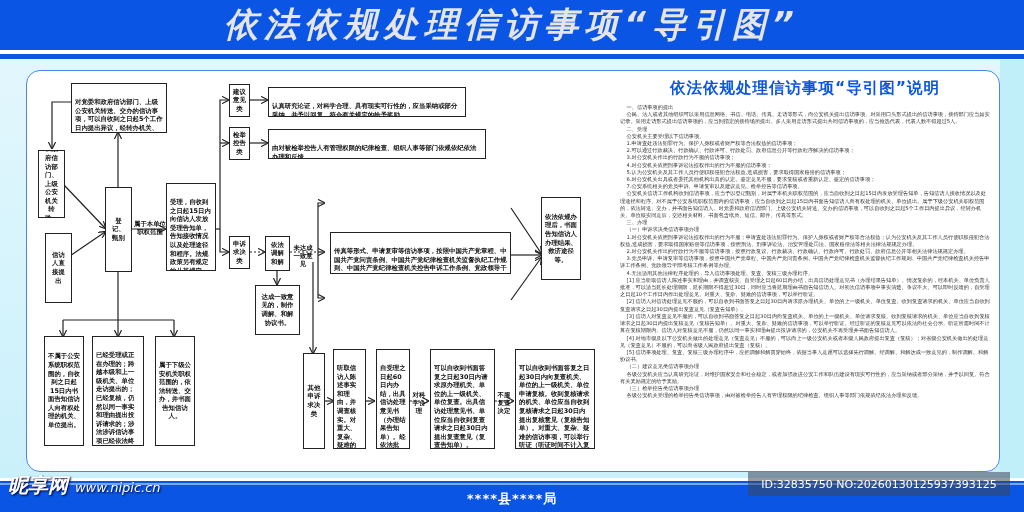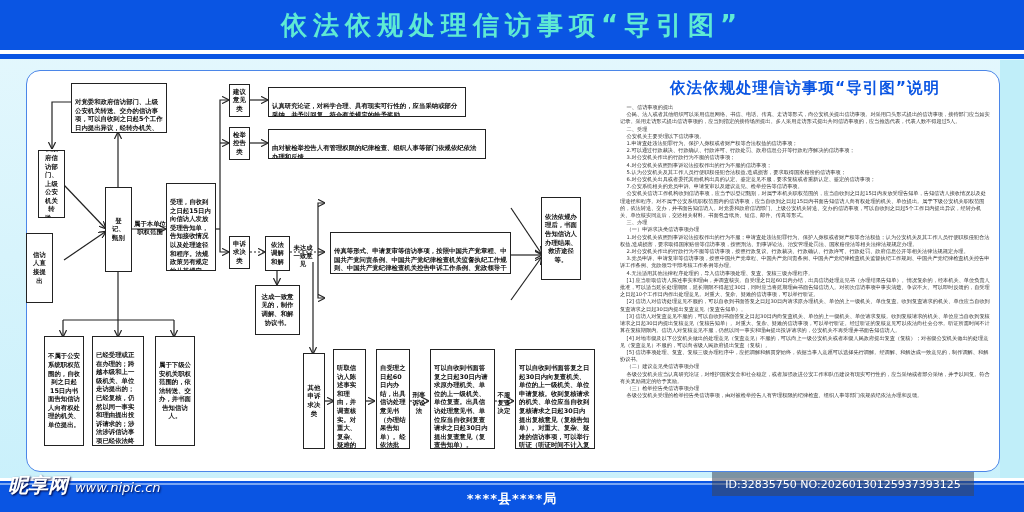--- a/index.html
+++ b/index.html
@@ -6,7 +6,7 @@
 html,body{width:1024px;height:512px;overflow:hidden;background:#cdeffa;font-family:"DejaVu Sans",sans-serif;}
 #root{position:relative;width:1024px;height:512px;background:linear-gradient(180deg,#e6f8fd 0%,#c8f0fb 100%);}
 .topbar{position:absolute;left:0;top:0;width:1024px;height:50px;background:#0a55e3;display:flex;align-items:center;justify-content:center;}
-.topbar h1{color:#5eead4;font-size:26px;font-weight:bold;letter-spacing:6px;font-family:"DejaVu Sans",sans-serif;}
+.topbar h1{color:#e5e5e5;font-size:34px;font-weight:bold;letter-spacing:6px;font-family:"DejaVu Sans",sans-serif;font-style:italic;}
 .stripe1{position:absolute;left:0;top:50px;width:1024px;height:4px;background:#fff;}
 .stripe2{position:absolute;left:0;top:54px;width:1024px;height:5px;background:#0a55e3;}
 .panel{position:absolute;left:26px;top:70px;width:974px;height:402px;background:#fff;border:1.5px solid #4b86e8;border-radius:14px;}

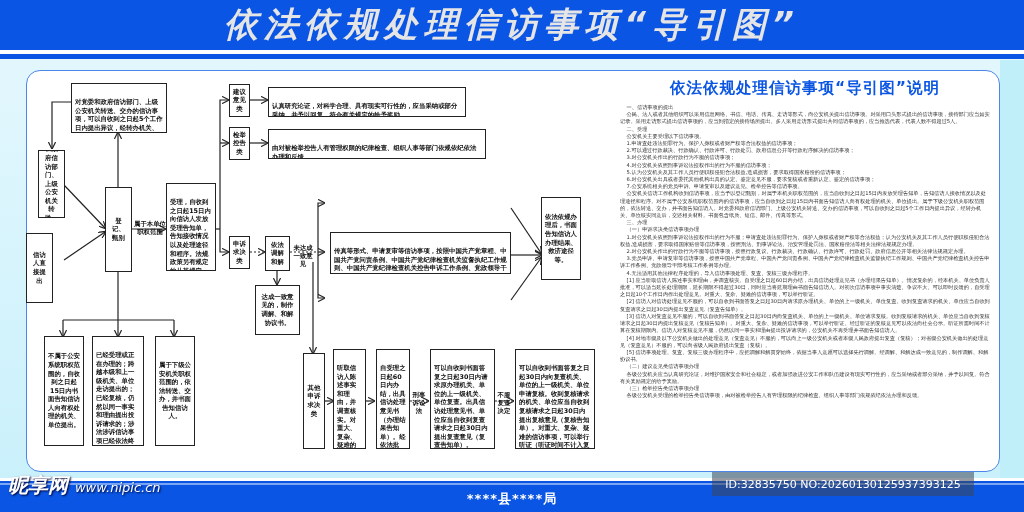--- a/index.html
+++ b/index.html
@@ -95,7 +95,7 @@
 
   <div class="box" style="left:71px;top:83px;width:96px;height:50px;">对党委和政府信访部门、上级公安机关转送、交办的信访事项，可以自收到之日起5个工作日内提出异议，经转办机关、单位核实同意后，交还相关材料。</div>
   <div class="box c" style="left:38px;top:150px;width:27px;height:68px;">党委和政府信访部门、上级公安机关转送、交办</div>
-  <div class="box c" style="left:26px;top:233px;width:27px;height:70px;">信访人直接提出</div>
+  <div class="box c" style="left:45px;top:233px;width:27px;height:70px;">信访人直接提出</div>
   <div class="box c" style="left:105px;top:187px;width:27px;height:85px;">登记、甄别</div>
   <div class="lbl" style="left:134px;top:220px;width:32px;">属于本单位职权范围</div>
   <div class="box" style="left:166px;top:183px;width:50px;height:88px;">受理，自收到之日起15日内向信访人发放受理告知单，告知接收情况以及处理途径和程序。法规政策另有规定的从其规定。</div>

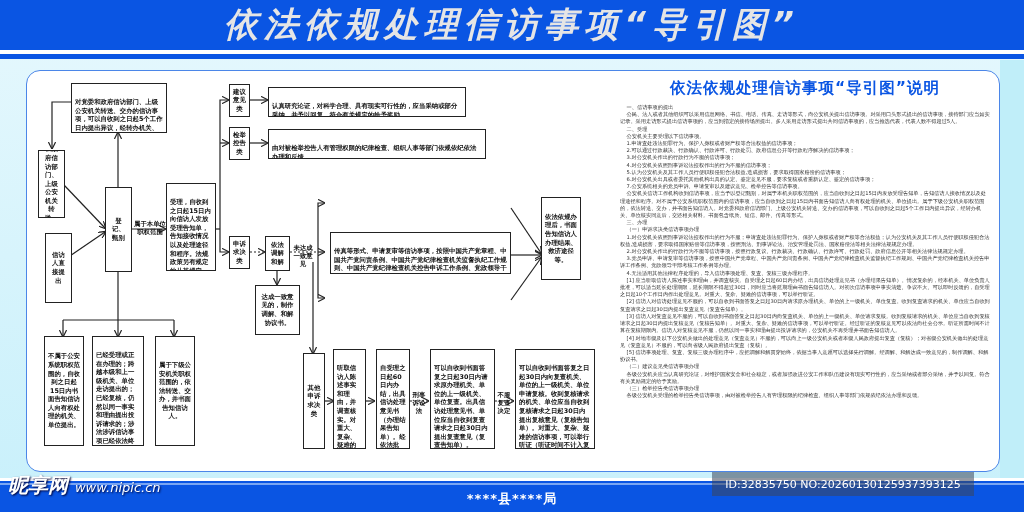--- a/index.html
+++ b/index.html
@@ -120,7 +120,7 @@
   <div class="box c" style="left:303px;top:353px;width:22px;height:96px;">其他申诉求决类</div>
   <div class="box" style="left:333px;top:349px;width:33px;height:100px;">听取信访人陈述事实和理由，并调查核实。对重大、复杂、疑难的信访事项，可以举行听证。</div>
   <div class="box" style="left:376px;top:349px;width:34px;height:100px;">自受理之日起60日内办结，出具信访处理意见书（办理结果告知单）。经依法批准，最长可延长30日。</div>
-  <div class="lbl" style="left:411px;top:391px;width:16px;">刑事诉讼法</div>
+  <div class="lbl" style="left:411px;top:391px;width:16px;">对科学合理</div>
   <div class="box" style="left:430px;top:349px;width:65px;height:100px;">可以自收到书面答复之日起30日内请求原办理机关、单位的上一级机关、单位复查。出具信访处理意见书、单位应当自收到复查请求之日起30日内提出复查意见（复查告知单）。</div>
   <div class="lbl" style="left:495px;top:391px;width:18px;">不服复查决定</div>
   <div class="box" style="left:515px;top:349px;width:80px;height:100px;">可以自收到书面答复之日起30日内向复查机关、单位的上一级机关、单位申请复核。收到复核请求的机关、单位应当自收到复核请求之日起30日内提出复核意见（复核告知单）。对重大、复杂、疑难的信访事项，可以举行听证（听证时间不计入复核办理时间）。</div>

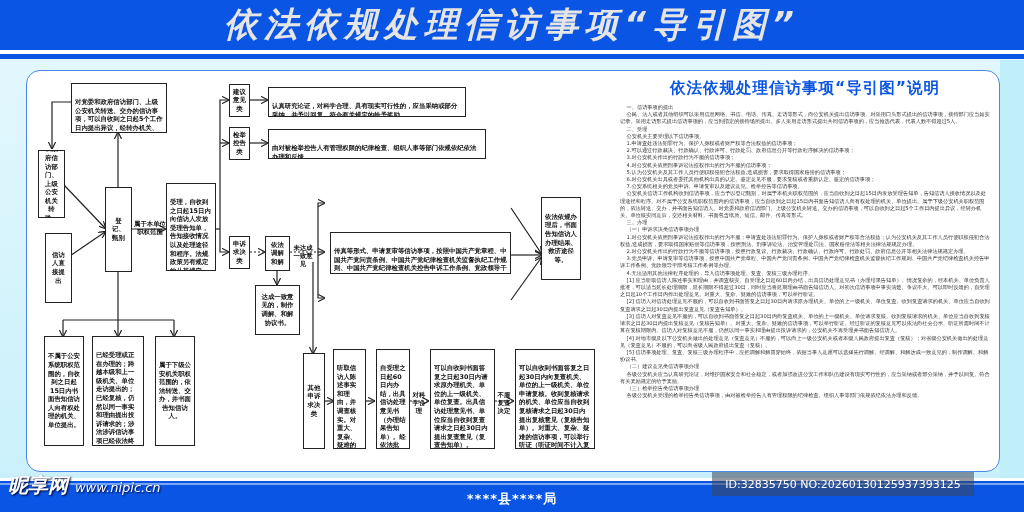--- a/index.html
+++ b/index.html
@@ -23,7 +23,7 @@
 .footer-org{position:absolute;left:0;width:1024px;top:490px;text-align:center;color:#fff;font-size:13px;font-weight:bold;letter-spacing:1px;}
 .wm{position:absolute;left:8px;top:472px;color:#fff;font-size:20px;font-weight:bold;font-style:italic;text-shadow:1px 1px 2px #003;}
 .wm small{font-size:13px;font-weight:normal;}
-.idbox{position:absolute;left:712px;top:472px;width:262px;height:24px;background:rgba(60,70,90,0.55);color:#fff;font-size:11px;display:flex;align-items:center;justify-content:center;}
+.idbox{position:absolute;left:748px;top:472px;width:262px;height:24px;background:rgba(60,70,90,0.55);color:#fff;font-size:11px;display:flex;align-items:center;justify-content:center;}
 .right-glow{position:absolute;left:1000px;top:60px;width:24px;height:418px;background:#c0eef9;}
 </style>
 </head>

